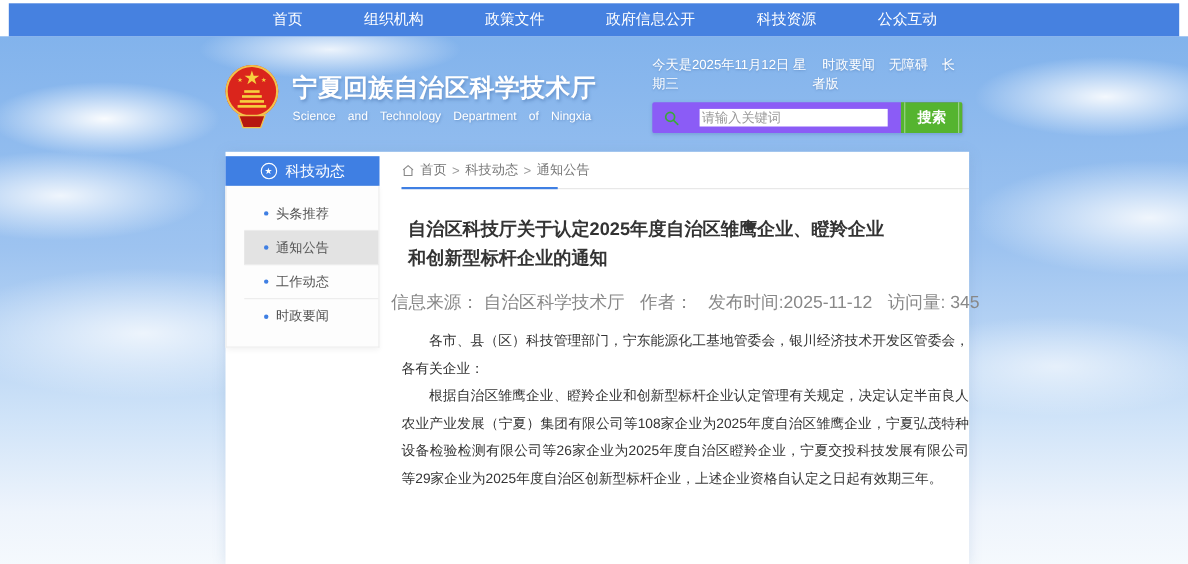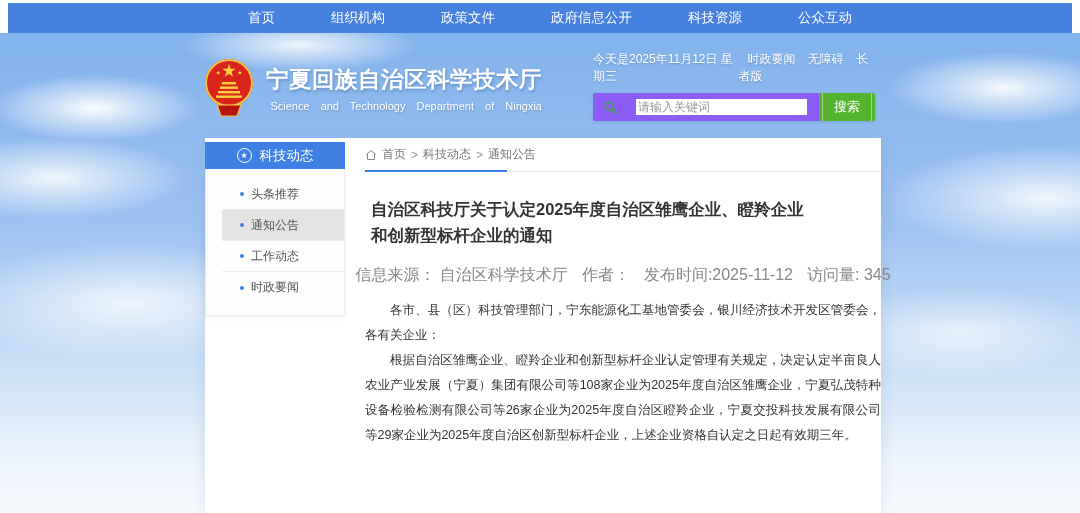--- a/index.html
+++ b/index.html
@@ -39,7 +39,7 @@
     position:absolute; left:203px; top:56px; z-index:4;
     display:flex; align-items:center; gap:11px;
   }
-  .brand-text { display:flex; flex-direction:column;text-align:right; }
+  .brand-text { display:flex; flex-direction:column; }
   .site-title {
     font-size:22.5px; font-weight:bold; color:#fff; letter-spacing:0.5px;
     text-shadow:1px 2px 3px rgba(30,70,130,.35); white-space:nowrap;

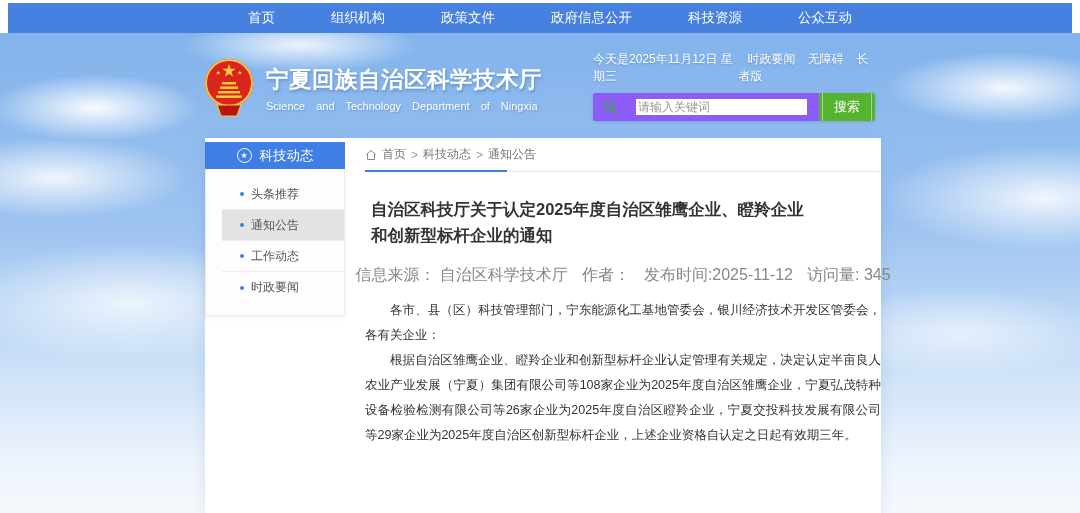--- a/index.html
+++ b/index.html
@@ -70,6 +70,7 @@
     width:56px; height:44px; border:none; background:#55b42f; color:#fff;
     font-size:13px; cursor:pointer; box-shadow:inset 0 0 0 3px #55b42f, inset 0 0 0 4px rgba(255,255,255,.45);
     font-family:"Liberation Sans","DejaVu Sans",sans-serif;
+    font-weight:bold;
   }
 
   

